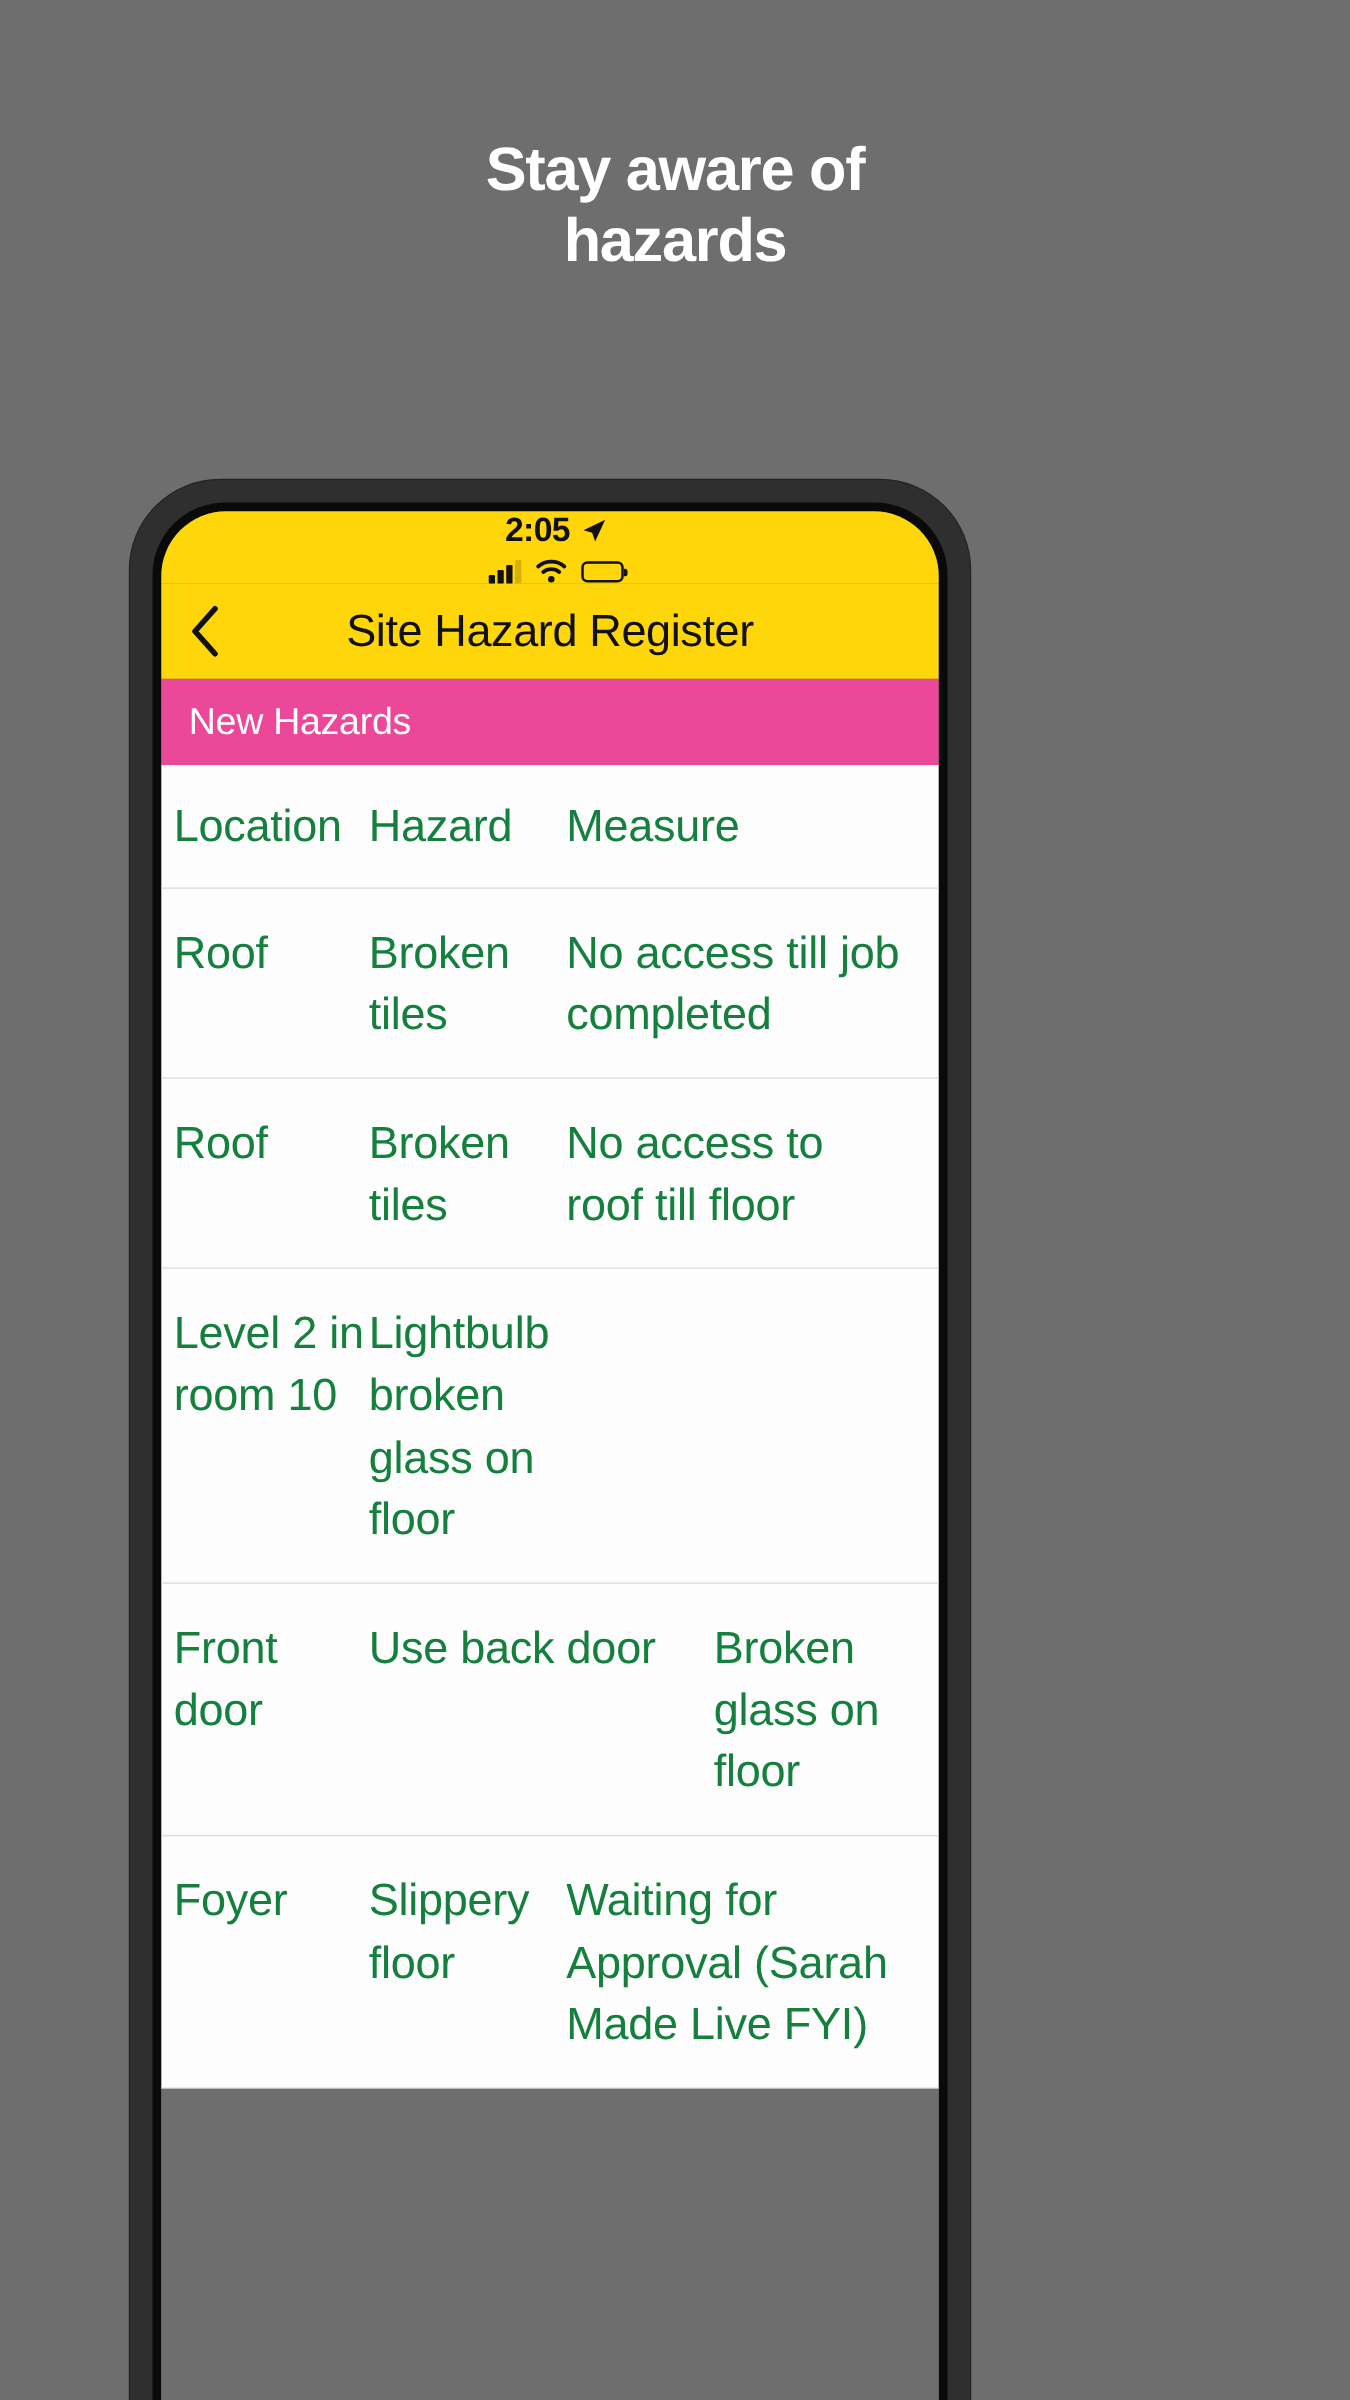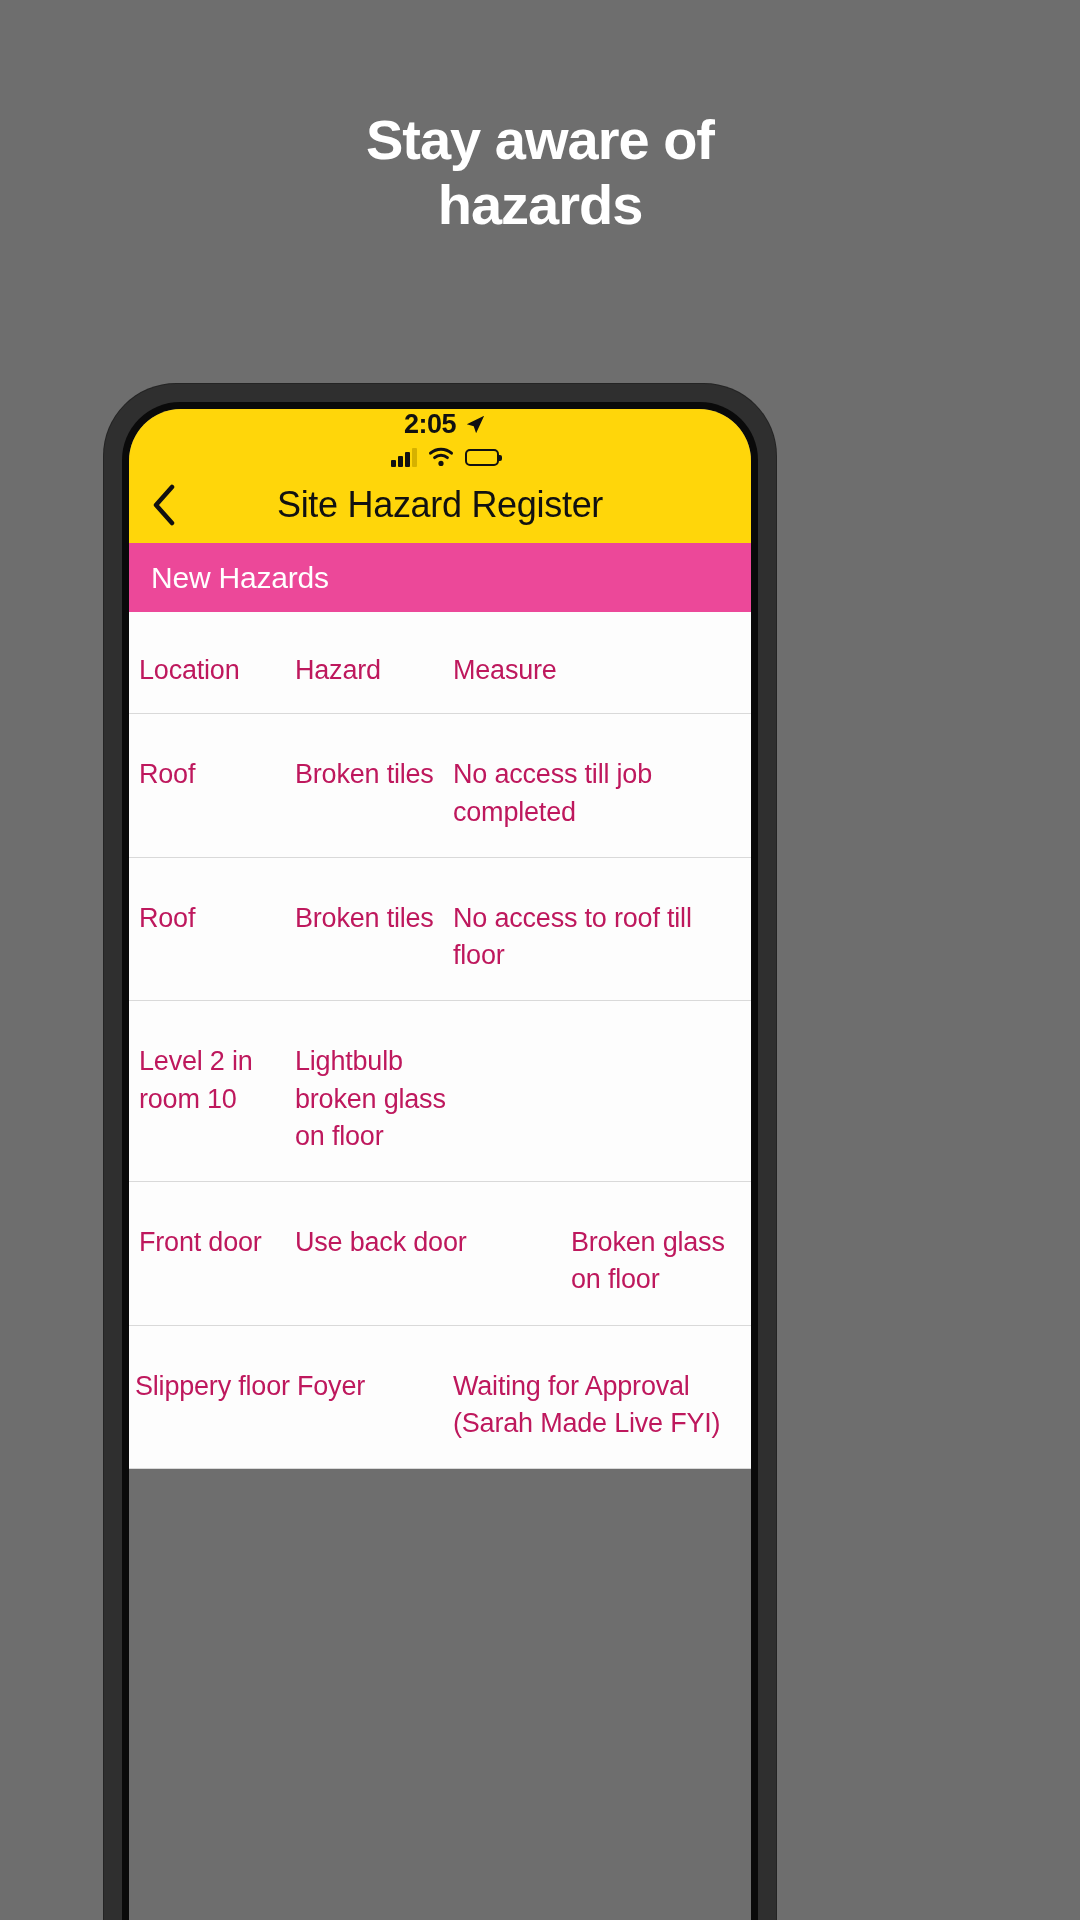--- a/index.html
+++ b/index.html
@@ -17,7 +17,7 @@
     top:108px; left:0; width:1080px;
     text-align:center;
     color:#ffffff;
-    font-size:56px;
+    font-size:49px;
     font-weight:bold;
     line-height:1.16;
     letter-spacing:-1px;

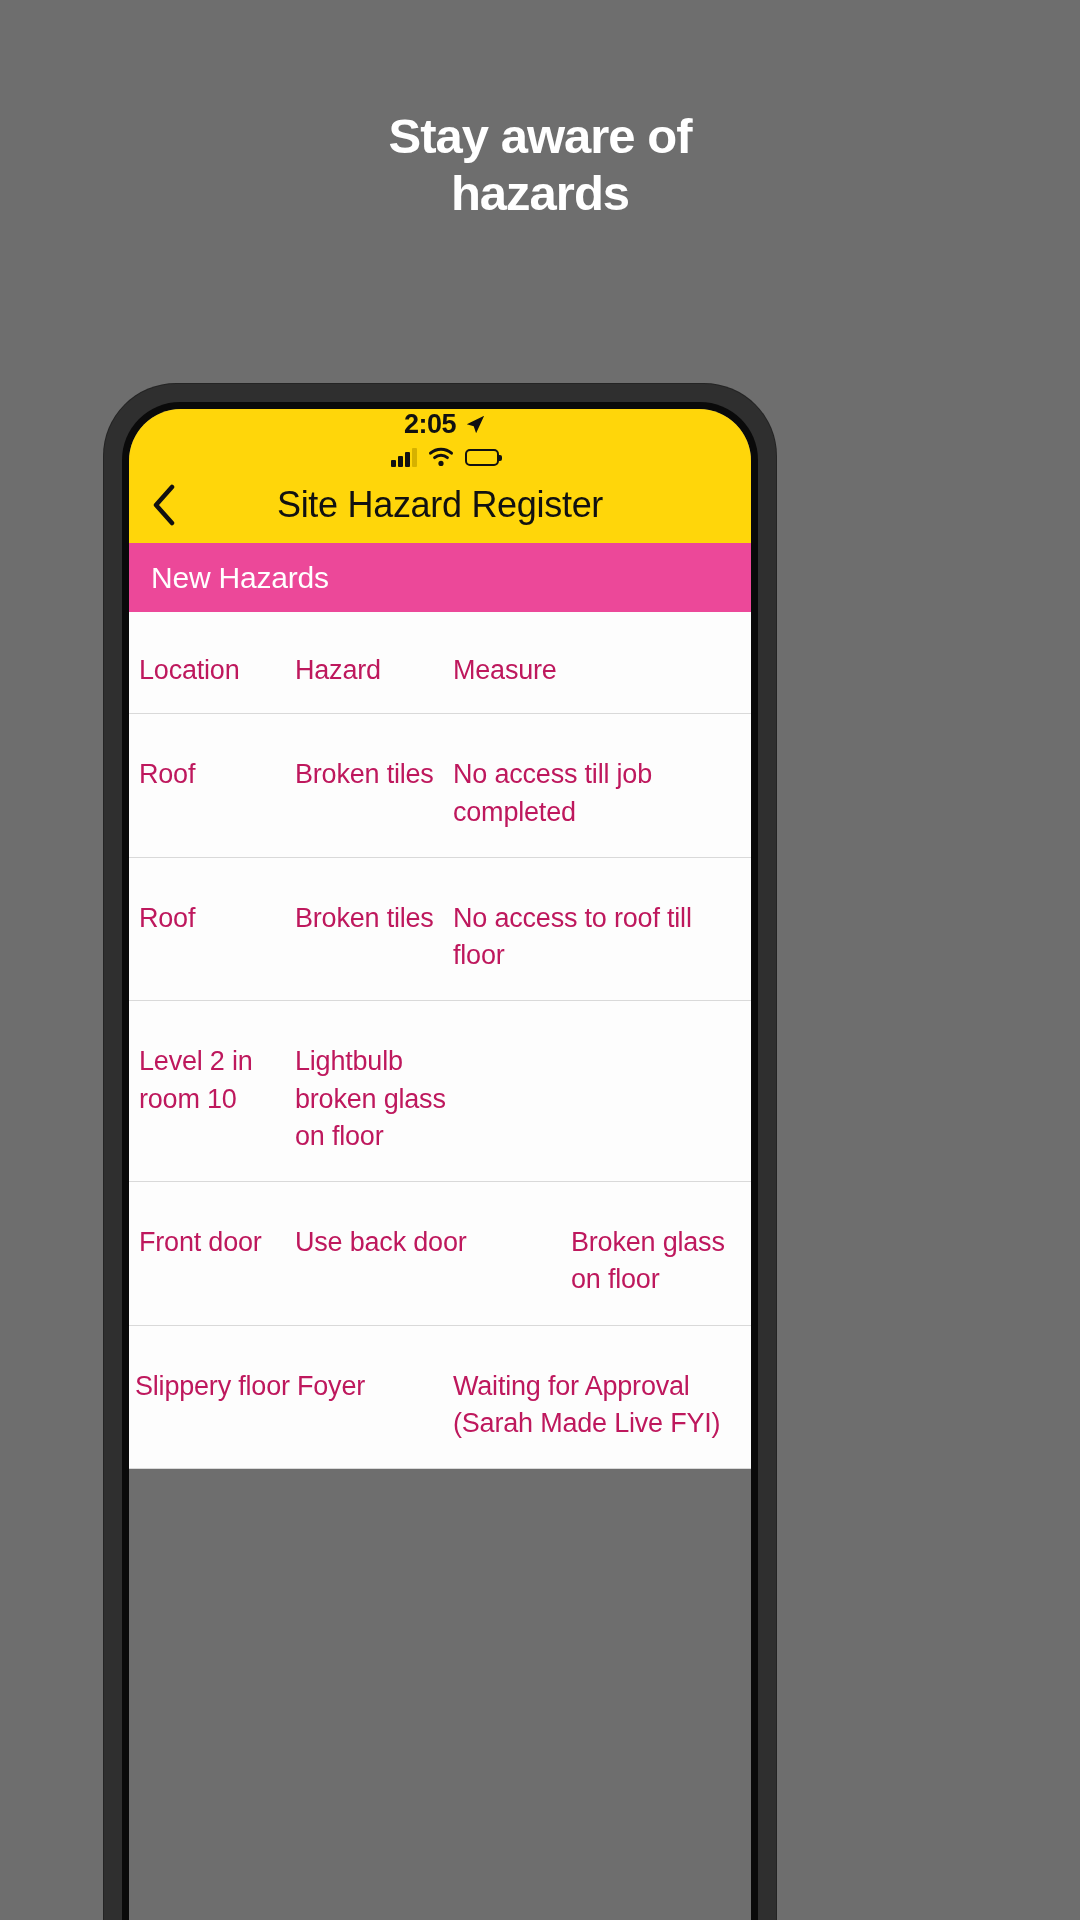--- a/index.html
+++ b/index.html
@@ -145,7 +145,7 @@
     border-bottom:1.5px solid #d9d9d9;
   }
   .row.head { padding-top:24px; padding-bottom:24px; }
-  .cell { font-size:27px; color:#be185d; line-height:1.38; letter-spacing:-0.2px;margin-top:16px; }
+  .cell { font-size:36px; color:#15803d; line-height:1.38; letter-spacing:-0.2px; }
   .c-loc { width:160px; flex:none; padding-left:4px; }
   .c-haz { width:158px; flex:none; }
   .c-mea { flex:1; }

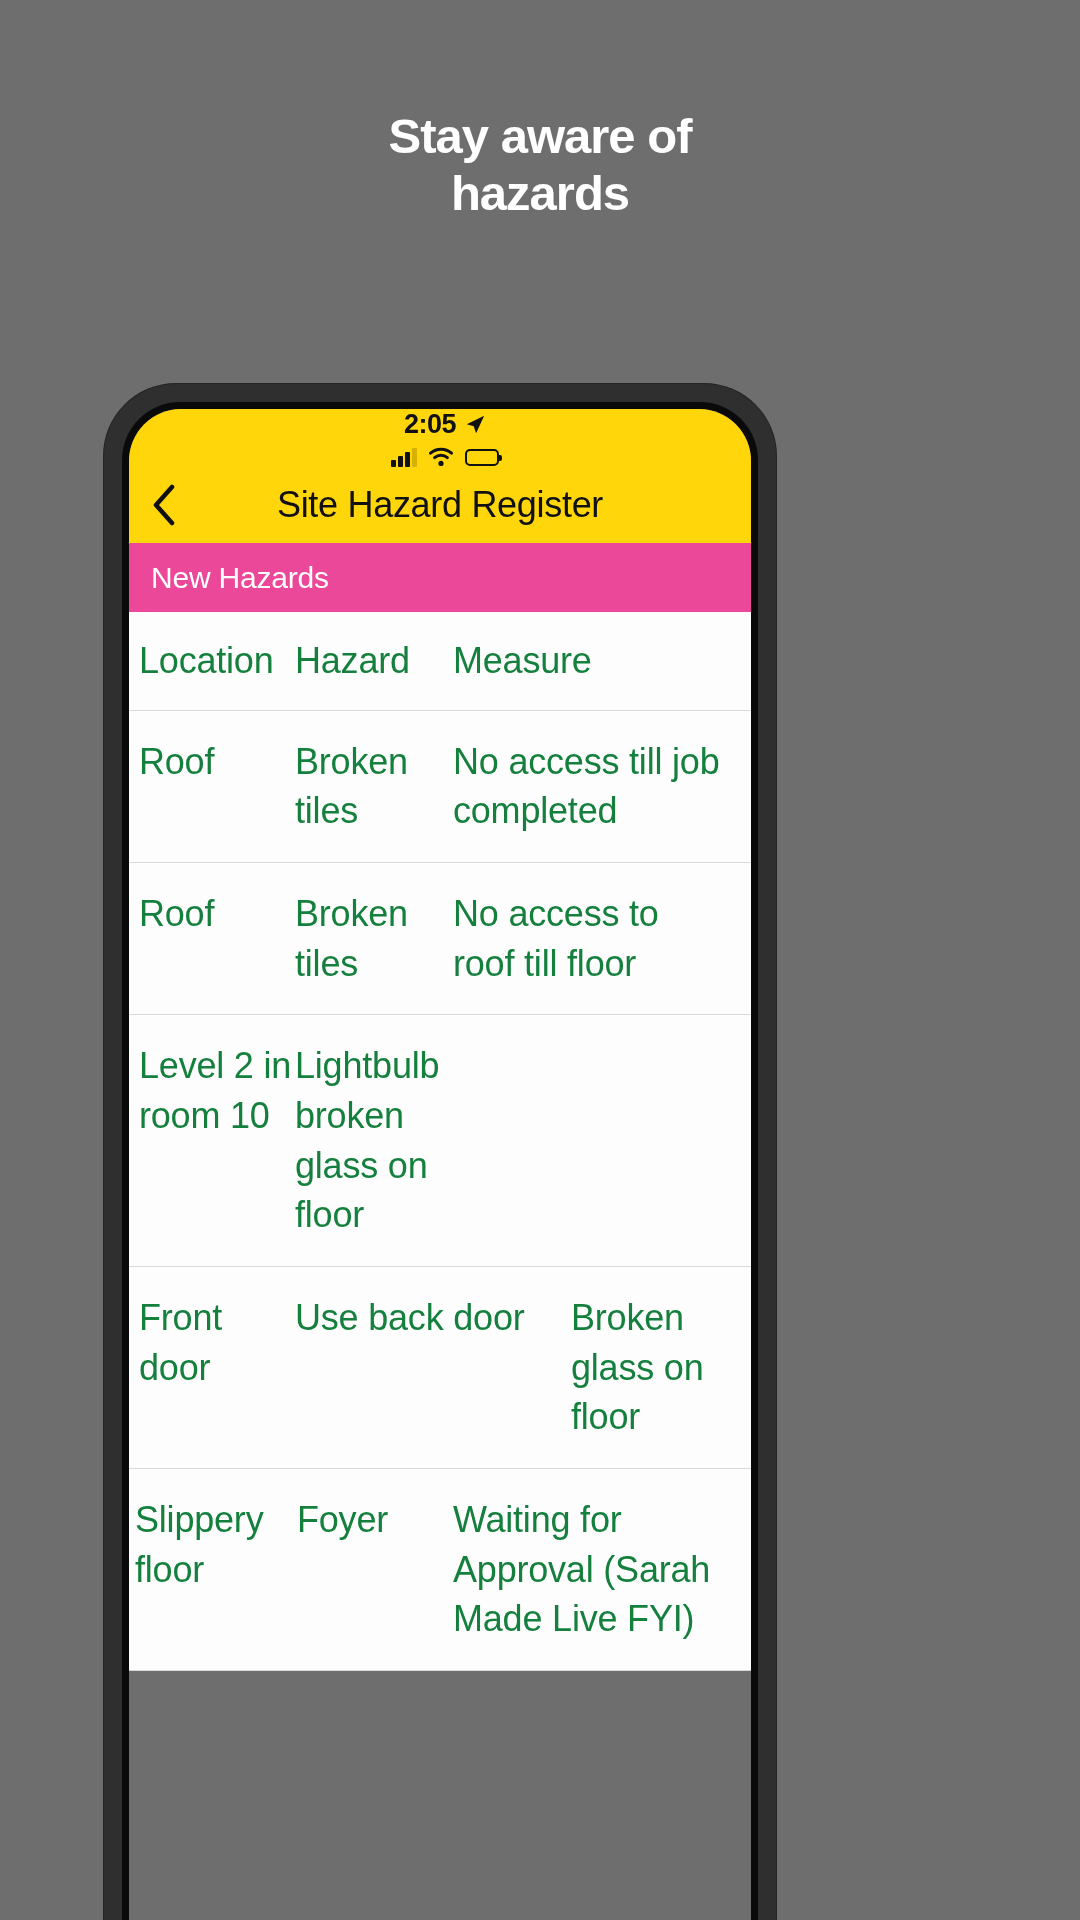--- a/index.html
+++ b/index.html
@@ -232,8 +232,8 @@
     </div>
 
     <div class="row">
+      <div class="cell c-loc">Foyer</div>
       <div class="cell c-haz">Slippery floor</div>
-      <div class="cell c-loc">Foyer</div>
       <div class="cell c-mea">Waiting for Approval (Sarah Made Live FYI)</div>
     </div>
 

